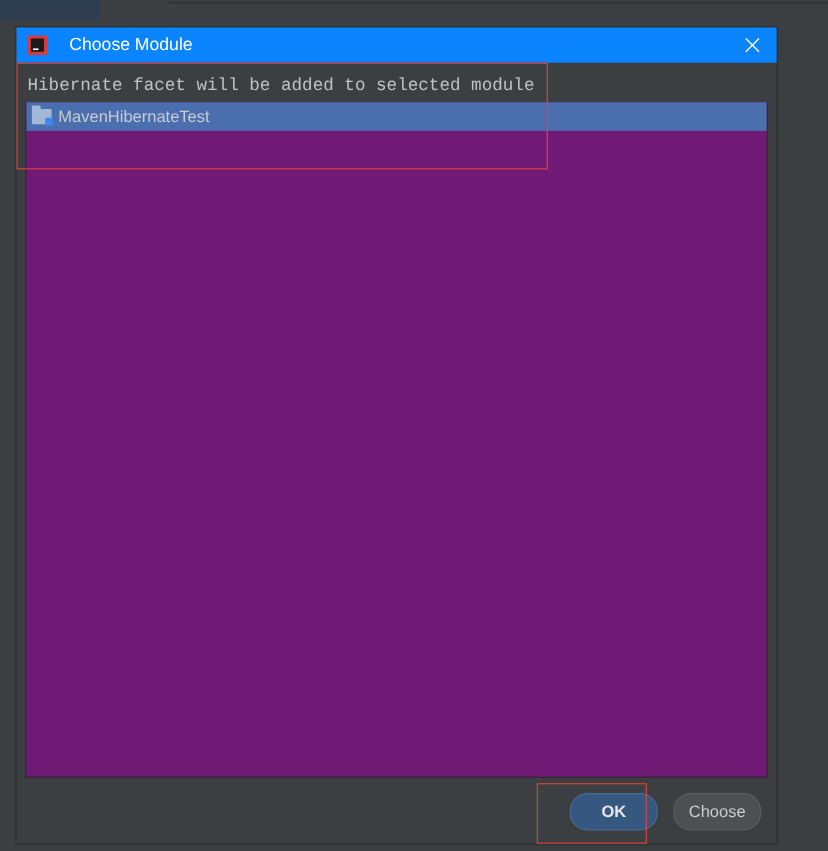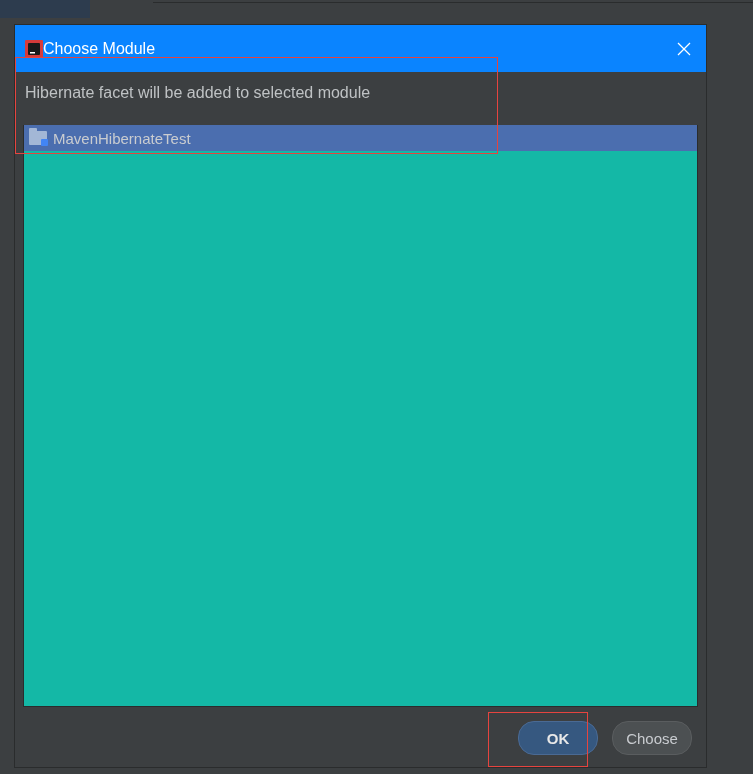--- a/index.html
+++ b/index.html
@@ -43,12 +43,12 @@
       flex-direction: column;
     }
     .titlebar {
-      height: 47px;
+      height: 32px;
       background: #0a84ff;
       display: flex;
       align-items: center;
       padding: 6px 10px;
-      gap: 0;
+      gap: 20px;
     }
     .app-icon {
       width: 18px;

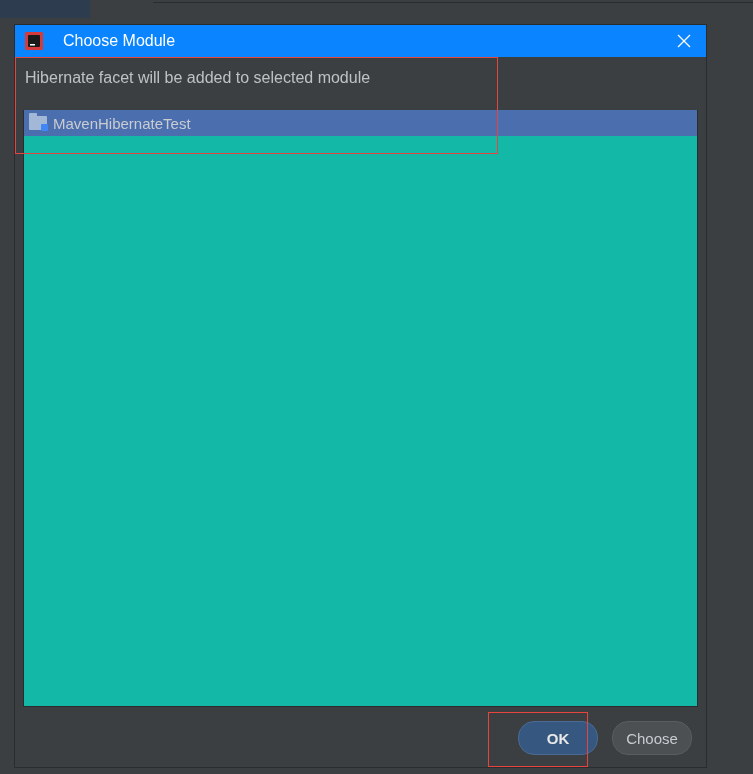--- a/index.html
+++ b/index.html
@@ -82,7 +82,8 @@
     .info-label {
       color: #bfc2c4;
       font-size: 16px;
-      padding: 4px 2px 23px 2px;
+      padding: 4px 2px 6px 2px;
+      font-family: Liberation Mono, monospace;
     }
     .list-area {
       flex: 1;

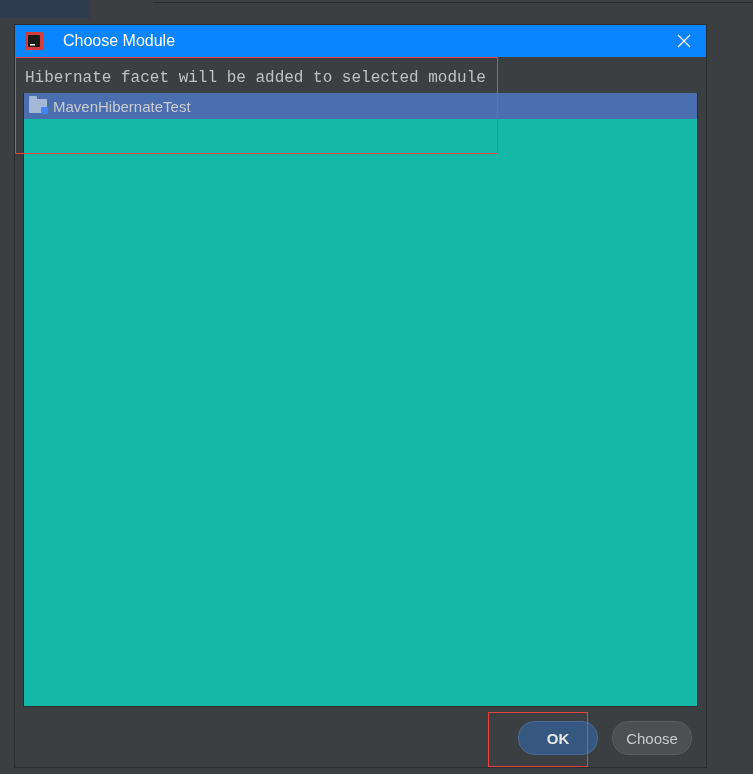--- a/index.html
+++ b/index.html
@@ -87,7 +87,7 @@
     }
     .list-area {
       flex: 1;
-      background: #14b8a6;
+      background: #701a75;
       border: 1px solid #2a2c2d;
       border-top: none;
     }

